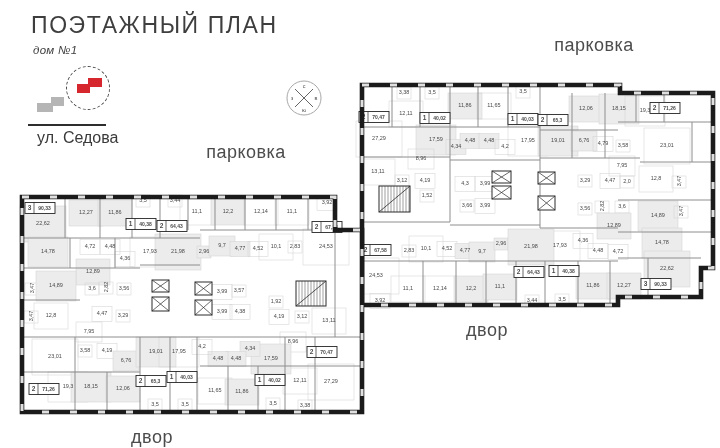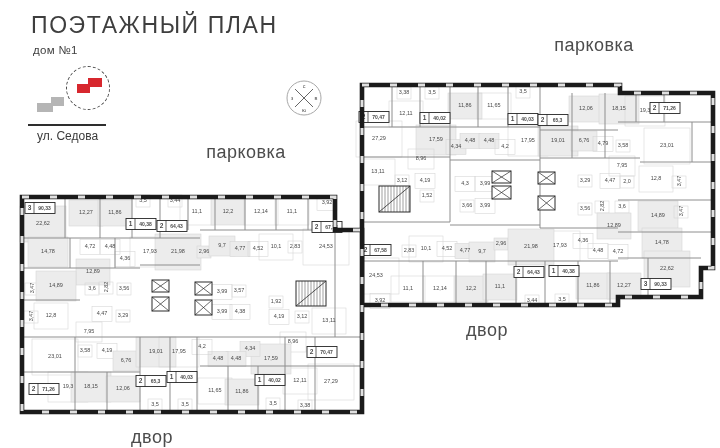--- a/index.html
+++ b/index.html
@@ -7,7 +7,7 @@
         font-family:"Liberation Sans",sans-serif;overflow:hidden;padding-left:16px;}
   .title{position:absolute;left:31px;top:12px;font-size:23px;letter-spacing:1.6px;
          color:#3e3e3e;font-weight:400;}
-  .subtitle{position:absolute;left:33px;top:44px;font-size:11.5px;color:#3e3e3e;letter-spacing:.3px;}
+  .subtitle{position:absolute;left:33px;top:44px;font-size:11.5px;color:#3e3e3e;letter-spacing:.3px;font-style:italic;}
   .minimap{position:absolute;left:0;top:0;width:130px;height:130px;}
   .minimap div{position:absolute;}
   .mm-gray1{left:37px;top:103px;width:16px;height:9px;}

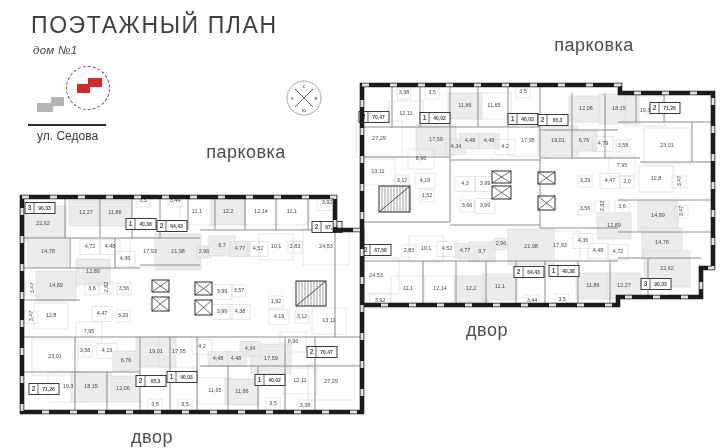--- a/index.html
+++ b/index.html
@@ -16,7 +16,7 @@
   .mm-red2{left:88px;top:78px;width:14px;height:9px;}
   .mm-circle{left:66px;top:66px;width:42px;height:42px;border:1.3px dashed #4a4a4a;border-radius:50%;}
   .street-line{position:absolute;left:28px;top:124px;width:78px;height:2px;background:#2e2e2e;}
-  .street-label{position:absolute;left:37px;top:129px;font-size:12px;color:#3a3a3a;}
+  .street-label{position:absolute;left:37px;top:129px;font-size:16px;color:#3a3a3a;}
   .area-label{position:absolute;transform:translate(-50%,-50%);font-size:18px;color:#4c4c4c;letter-spacing:.5px;}
   #plan{position:absolute;left:0;top:0;}
   #plan text{font-family:"Liberation Sans",sans-serif;fill:#4a4a4a;}

